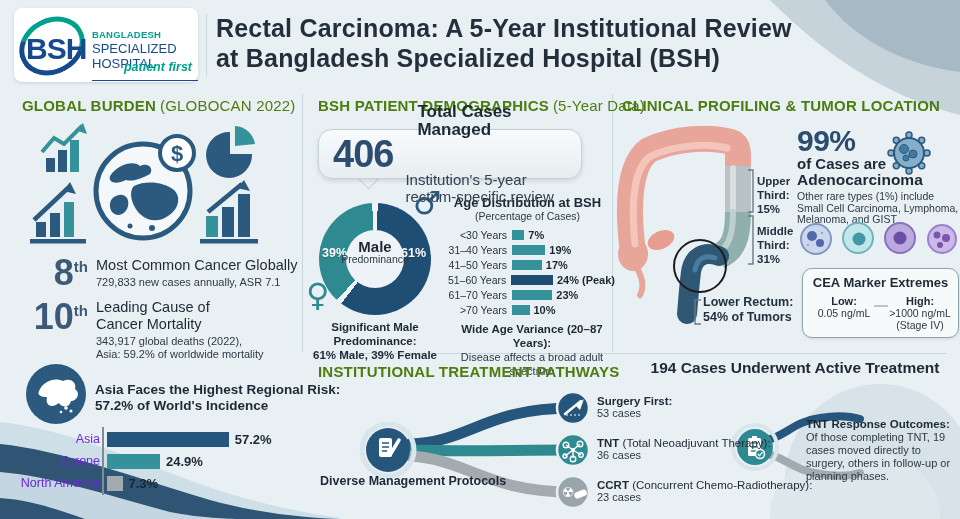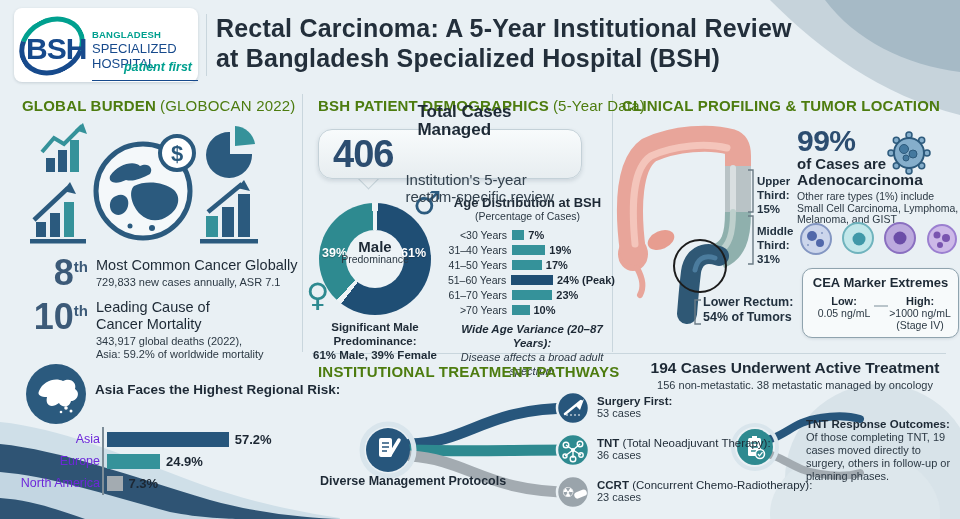--- a/index.html
+++ b/index.html
@@ -264,7 +264,7 @@
     <div class="age-value">10%</div>
   </div>
 
-  <div class="abs z1" style="left:448px;top:322px;width:168px;font-style:italic;">
+  <div class="abs z1" style="left:448px;top:322px;width:168px;">
     <div class="caption-b">Wide Age Variance (20–87 Years):</div>
     <div class="caption-n">Disease affects a broad adult spectrum</div>
   </div>

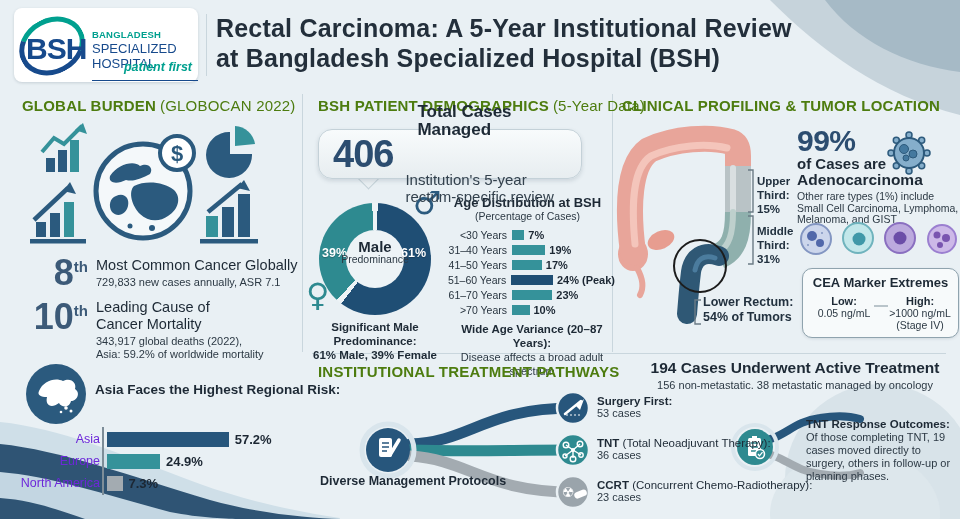--- a/index.html
+++ b/index.html
@@ -372,7 +372,6 @@
 
   <div class="abs z1" style="left:645px;top:359px;width:300px;text-align:center;">
     <div style="font-size:15.5px;font-weight:bold;color:#1d2935;">194 Cases Underwent Active Treatment</div>
-    <div style="font-size:11px;color:#2c3944;margin-top:2px;">156 non-metastatic. 38 metastatic managed by oncology</div>
   </div>
 
   <svg class="abs z1" style="left:300px;top:370px" width="660" height="149" viewBox="0 0 660 149">

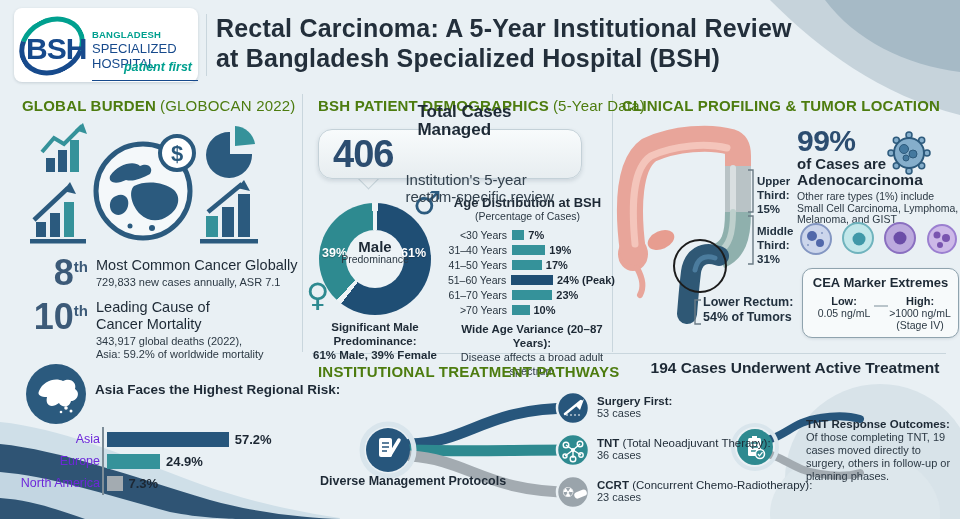--- a/index.html
+++ b/index.html
@@ -180,6 +180,7 @@
   </div>
   <div class="abs callout z1" style="left:95px;top:382px;">
     <div>Asia Faces the Highest Regional Risk:</div>
+    <div>57.2% of World's Incidence</div>
   </div>
 
   <div class="vline z1" style="left:102px;top:427px;height:68px;width:1.5px;background:#7d8d98;"></div>

